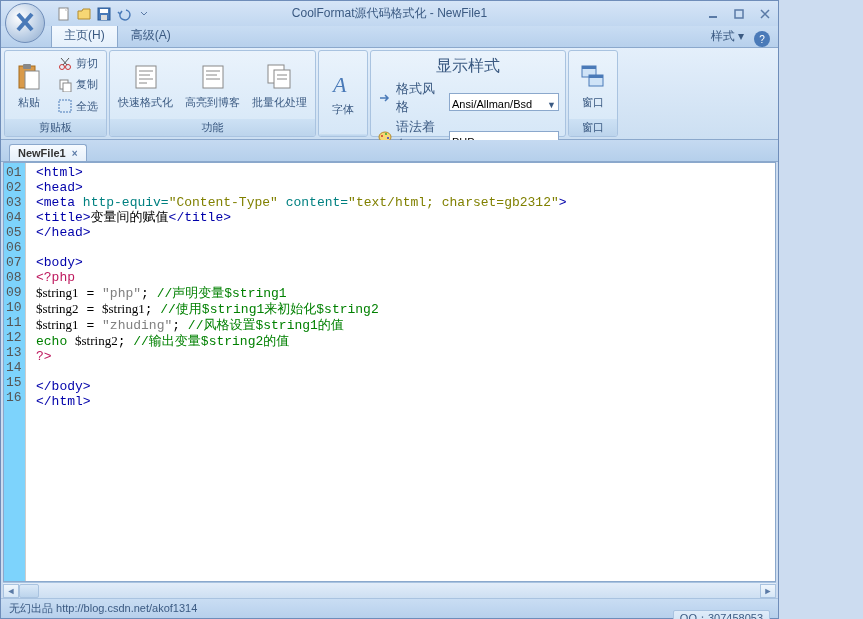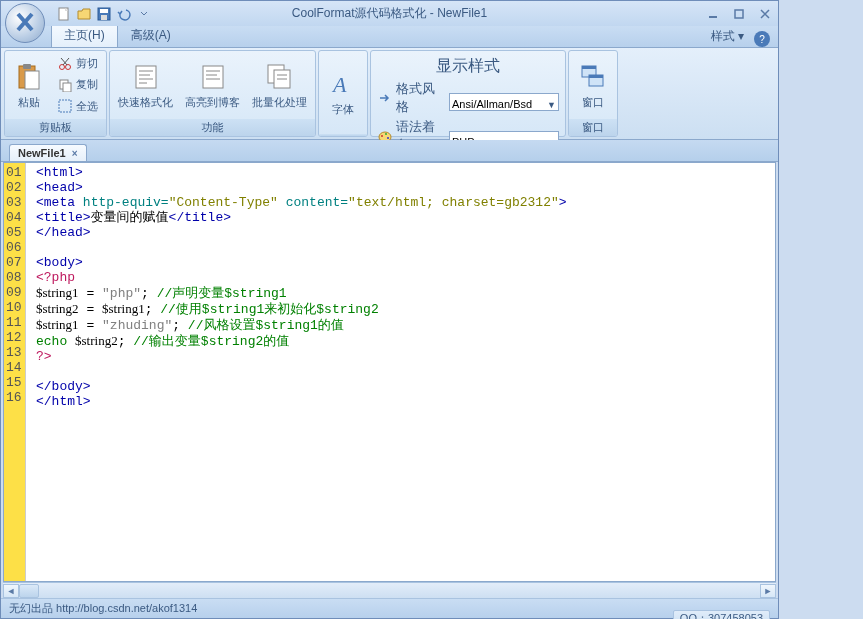--- a/index.html
+++ b/index.html
@@ -39,7 +39,7 @@
 .file-tab { background: linear-gradient(#f7fbff,#e6f0fa); border: 1px solid #8ba8cc; border-bottom: none; border-radius: 3px 3px 0 0; padding: 2px 8px; font-size: 11px; display: flex; align-items: center; gap: 6px; cursor: pointer; font-weight: bold; color: #333; }
 .file-tab .close-x { font-size: 10px; color: #5a7aa6; cursor: pointer; }
 .editor-wrap { flex: 1; display: flex; background: #fff; border: 1px solid #8ba8cc; margin: 0 2px; overflow: hidden; position: relative; }
-.gutter { width: 22px; background: #fde047; border-right: 1px solid #ccc; font-family: Consolas, "Courier New", monospace; font-size: 13px; line-height: 15px; padding-top: 2px; color: #555; text-align: left; padding-left: 2px; }
+.gutter { width: 22px; background: #7dd3fc; border-right: 1px solid #ccc; font-family: Consolas, "Courier New", monospace; font-size: 13px; line-height: 15px; padding-top: 2px; color: #555; text-align: left; padding-left: 2px; }
 .code { flex: 1; font-family: Consolas, "Courier New", monospace; font-size: 13px; line-height: 15px; padding: 2px 0 2px 10px; white-space: pre; overflow: auto; color: #000; }
 .t-tag { color: #0000aa; }
 .t-attr { color: #008080; }

